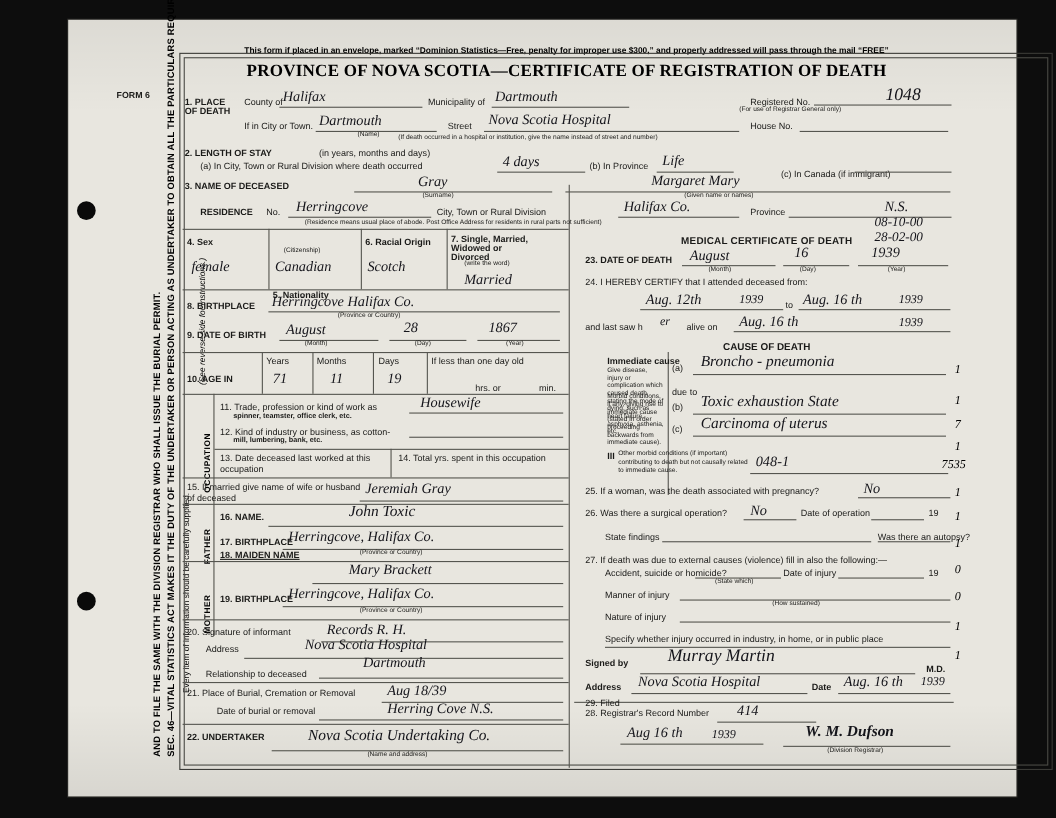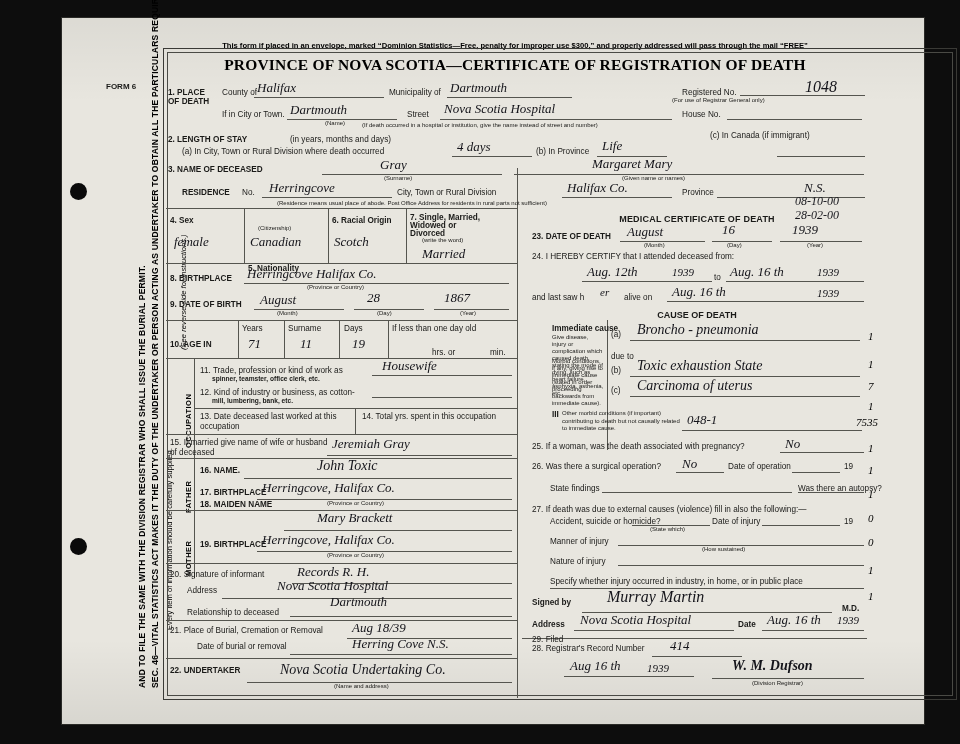--- a/index.html
+++ b/index.html
@@ -97,7 +97,7 @@
     <div class="lbl" style="left:474px;top:129px;">(b) In Province</div>
     <div class="hw m" style="left:540px;top:120px;">Life</div>
     <div class="line" style="left:535px;top:138px;width:70px;"></div>
-    <div class="lbl" style="left:610px;top:113px;padding-left:38px;">(c) In Canada (if immigrant)</div>
+    <div class="lbl" style="left:610px;top:136px;padding-left:38px;">(c) In Canada (if immigrant)</div>
     <div class="line" style="left:715px;top:138px;width:88px;"></div>
 
     <div class="lbl b" style="left:106px;top:147px;">3. NAME OF DECEASED</div>

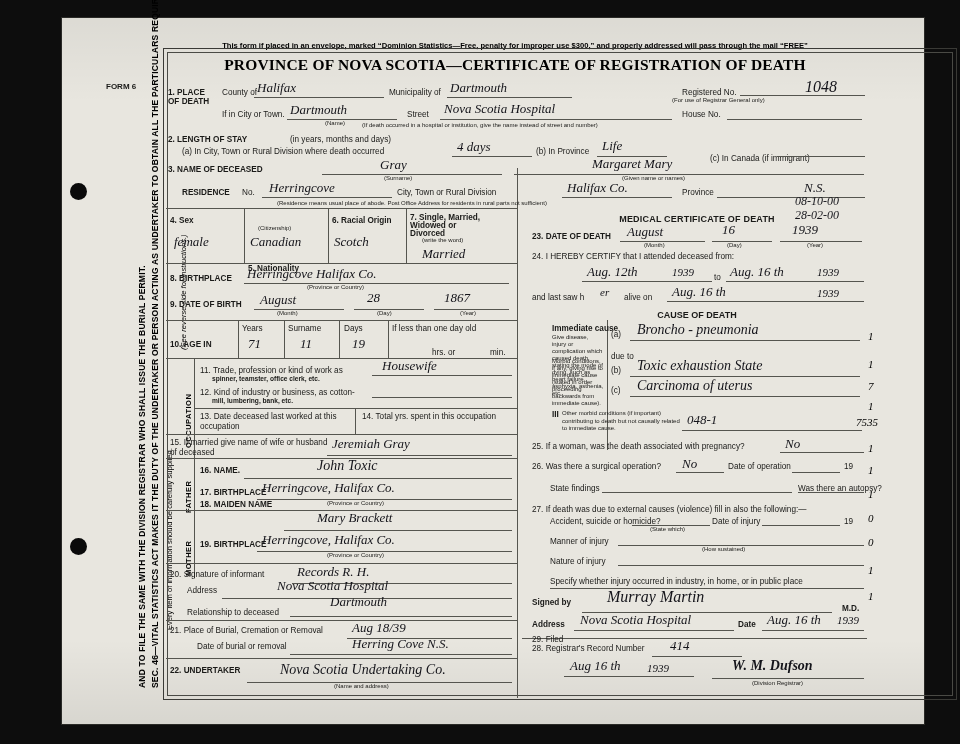--- a/index.html
+++ b/index.html
@@ -158,7 +158,7 @@
     <div class="line" style="left:104px;top:302px;width:351px;"></div>
     <div class="lbl b" style="left:108px;top:322px;">10. AGE IN</div>
     <div class="lbl" style="left:180px;top:306px;">Years</div>
-    <div class="lbl" style="left:226px;top:306px;">Surname</div>
+    <div class="lbl" style="left:226px;top:306px;">Months</div>
     <div class="lbl" style="left:282px;top:306px;">Days</div>
     <div class="lbl" style="left:330px;top:306px;">If less than one day old</div>
     <div class="hw m" style="left:186px;top:318px;">71</div>

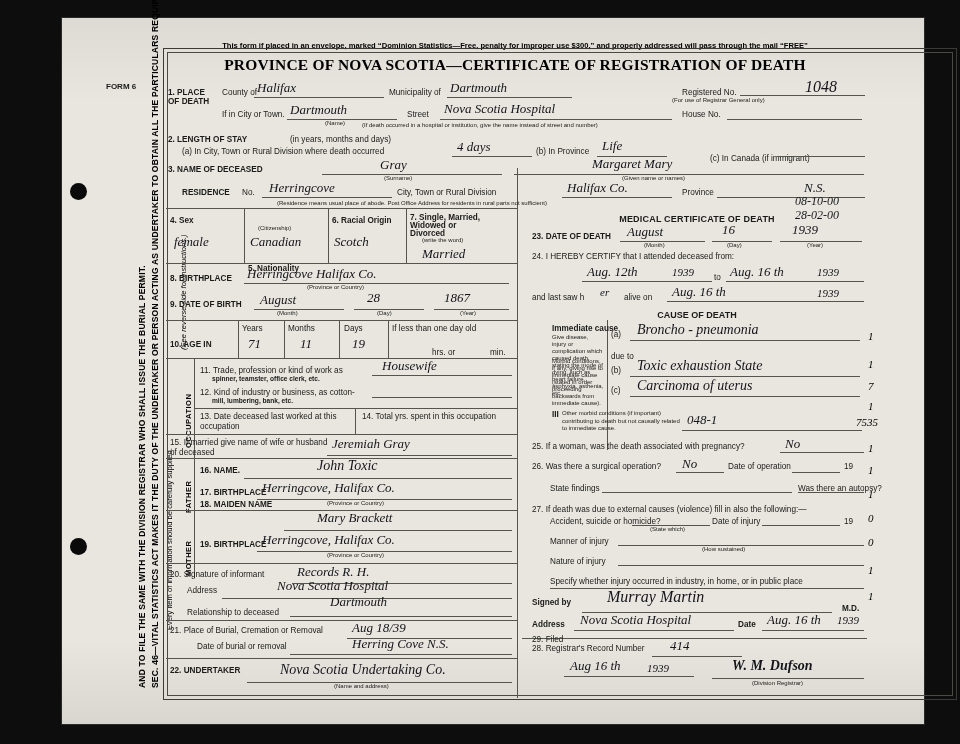--- a/index.html
+++ b/index.html
@@ -206,7 +206,7 @@
     <div class="line" style="left:195px;top:481px;width:255px;"></div>
     <div class="lbl tiny2" style="left:265px;top:482px;">(Province or Country)</div>
     <div class="line" style="left:104px;top:492px;width:351px;"></div>
-    <div class="lbl b" style="left:138px;top:482px;">18. MAIDEN NAME</div>
+    <div class="lbl b" style="left:138px;top:482px;text-decoration:underline;">18. MAIDEN NAME</div>
     <div class="hw m" style="left:255px;top:492px;">Mary Brackett</div>
     <div class="line" style="left:222px;top:512px;width:228px;"></div>
     <div class="lbl b" style="left:138px;top:522px;">19. BIRTHPLACE</div>

